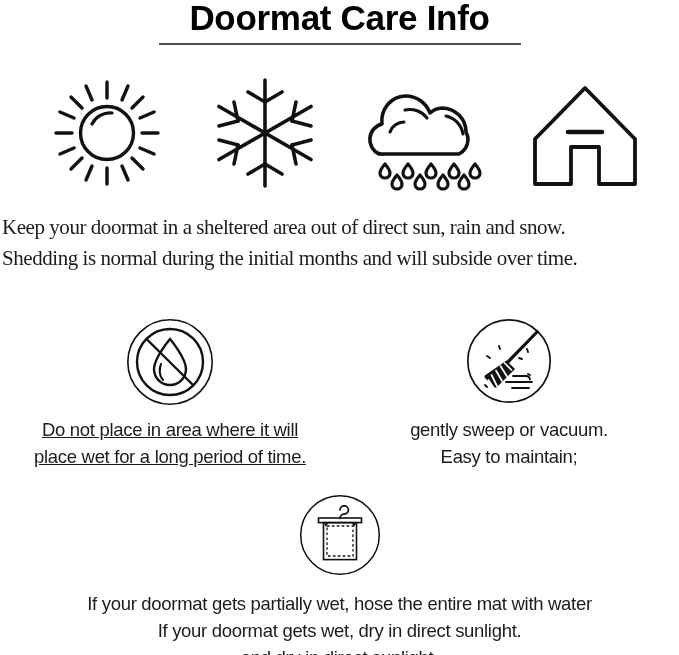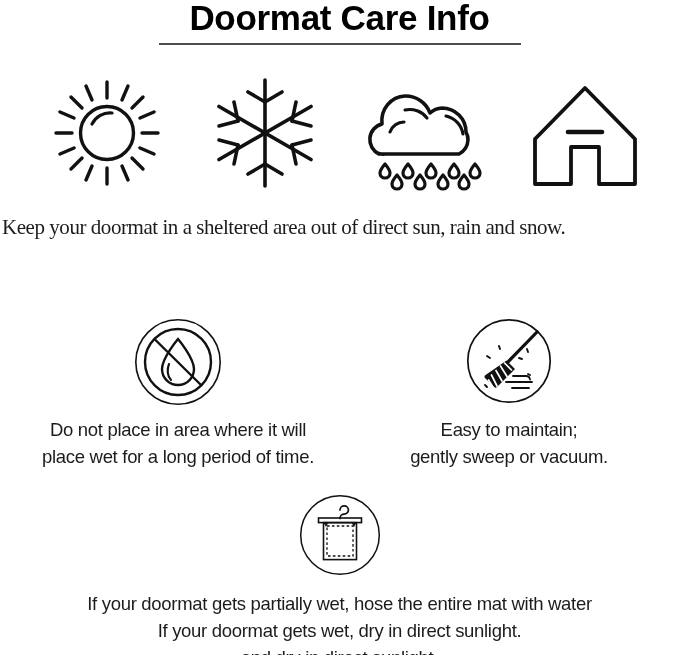--- a/index.html
+++ b/index.html
@@ -240,6 +240,7 @@
 
 <div class="intro">
   <div>Keep your doormat in a sheltered area out of direct sun, rain and snow.</div>
+  <div>Shedding is normal during the initial months and will subside over time.</div>
 </div>
 
 <div class="pair-row">

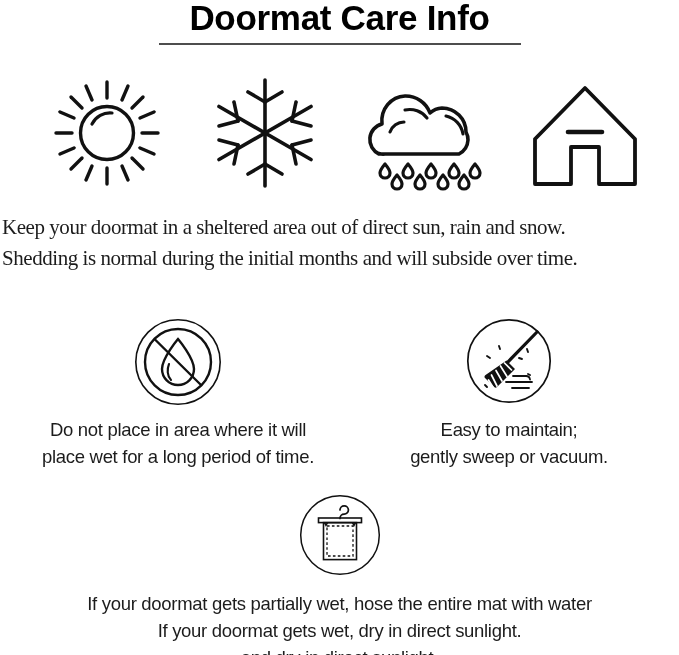--- a/index.html
+++ b/index.html
@@ -91,7 +91,7 @@
     width: 340px;
     text-align: center;
   }
-  .pair-col.left  { left: 8px; }
+  .pair-col.left  { left: 0; text-decoration: underline; }
   .pair-col.right { left: 339px; }
   .pair-col .badge { height: 90px; }
   .pair-col .badge svg { display: block; margin: 0 auto; }

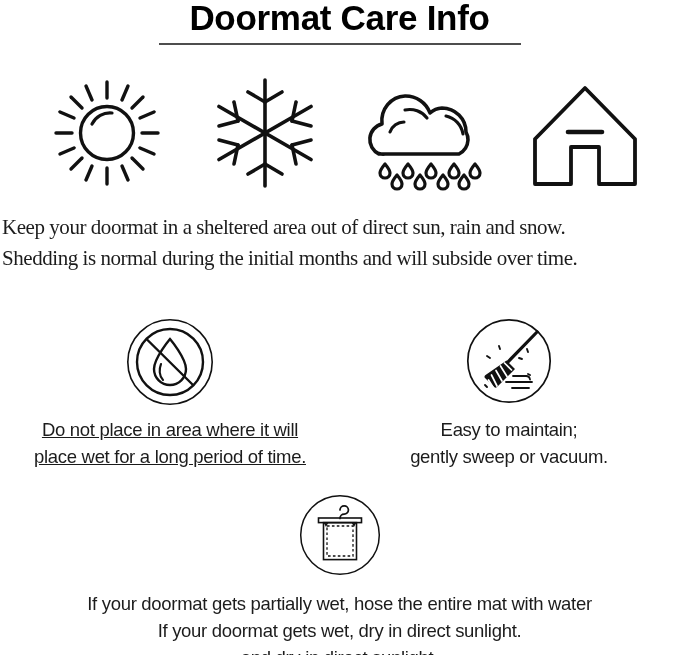--- a/index.html
+++ b/index.html
@@ -305,8 +305,8 @@
       </span>
     </div>
     <div class="caption">
+      <div>gently sweep or vacuum.</div>
       <div>Easy to maintain;</div>
-      <div>gently sweep or vacuum.</div>
     </div>
   </div>
 

